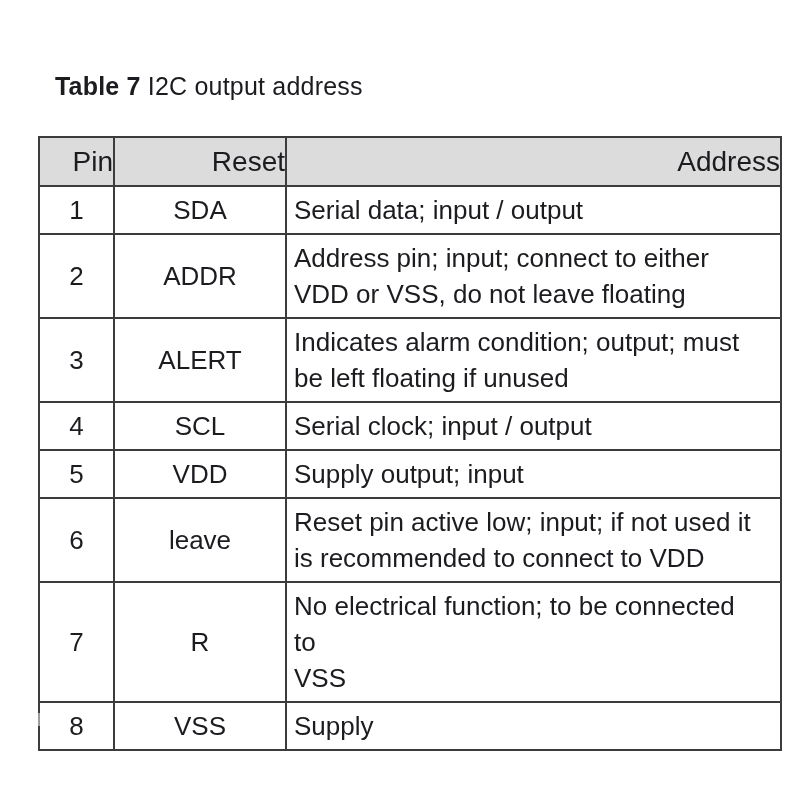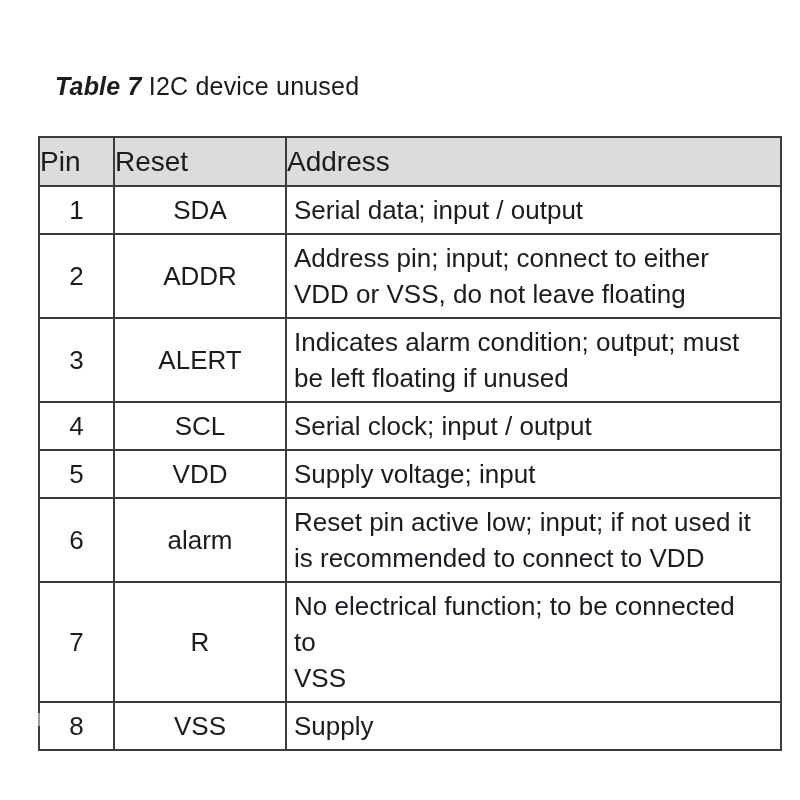--- a/index.html
+++ b/index.html
@@ -22,7 +22,7 @@
     font-size:25px;font-weight:normal;color:var(--text);
     letter-spacing:0.2px;white-space:nowrap;
   }
-  .title-bold{font-weight:bold;font-style:italic;}
+  .title-bold{font-weight:bold;}
   table.pin-table{
     position:absolute;left:38px;top:136px;width:742px;
     border-collapse:collapse;table-layout:fixed;

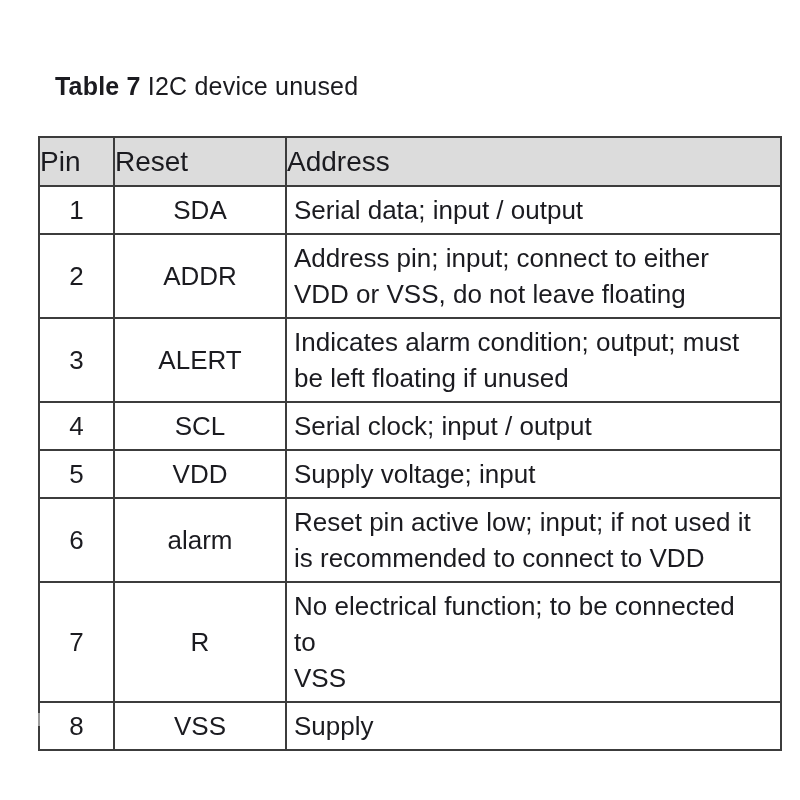--- a/index.html
+++ b/index.html
@@ -63,7 +63,7 @@
 
 <div class="page">
 
-  <h2 class="title"><span class="title-bold">Table 7</span><span> I2C device unused</span></h2>
+  <h2 class="title"><span class="title-bold">Table 7</span><span> I2C output address</span></h2>
 
   <table class="pin-table">
     <colgroup>

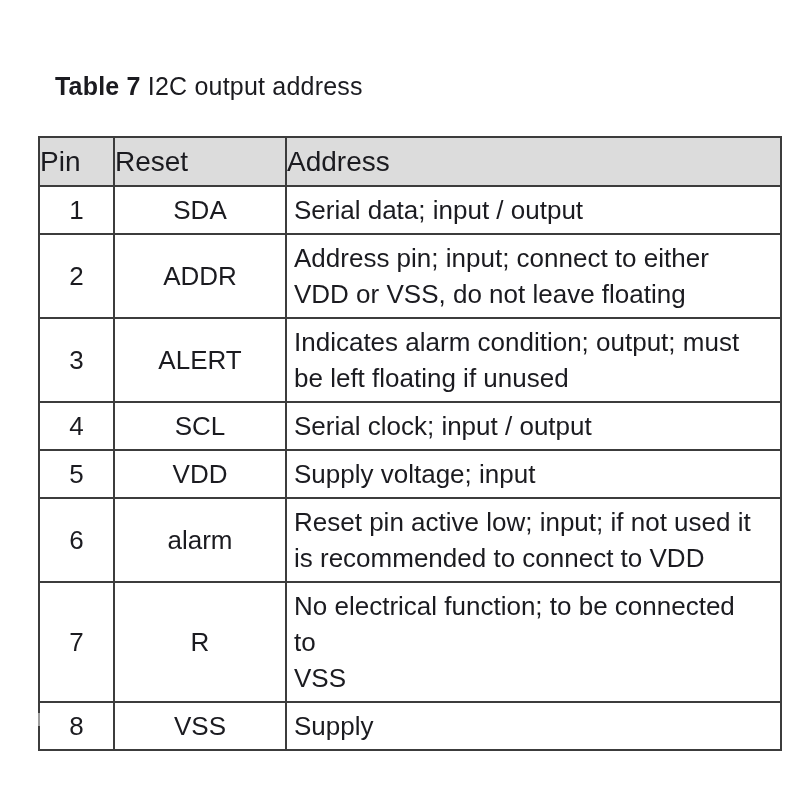--- a/index.html
+++ b/index.html
@@ -39,7 +39,7 @@
     background:var(--header-bg);
     height:49px;
     font-size:28px;font-weight:normal;
-    text-align:left;vertical-align:middle;
+    text-align:right;vertical-align:middle;
     padding:0;
   }
   .pin-table td{

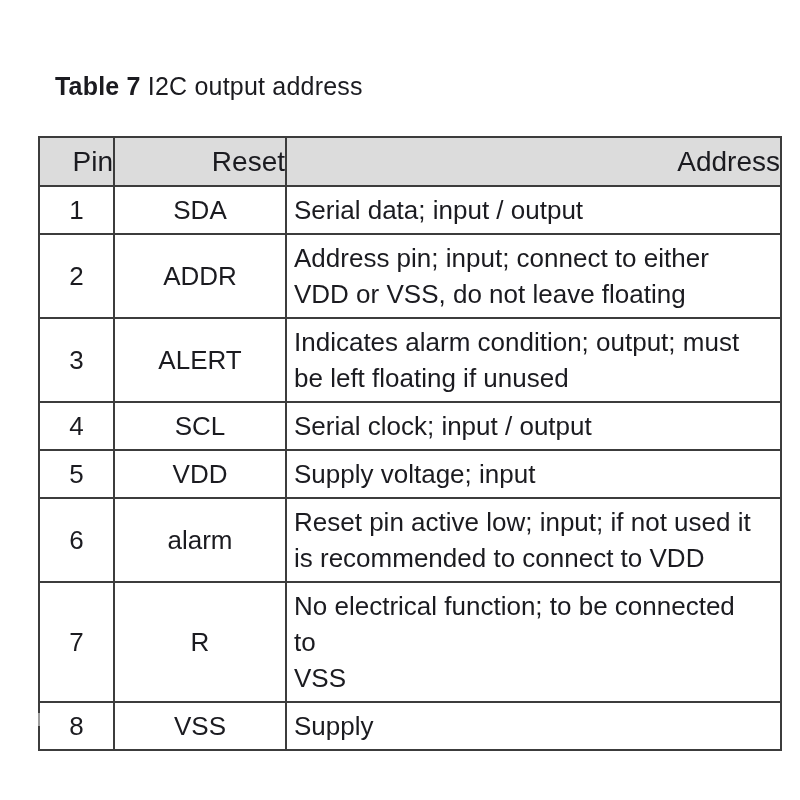--- a/index.html
+++ b/index.html
@@ -108,7 +108,7 @@
   <tr>
     <td class="pin-cell">5</td>
     <td class="name-cell">VDD</td>
-    <td class="comments-cell">Supply voltage; input</td>
+    <td class="comments-cell">Supply output; input</td>
   </tr>
 
   <tr>

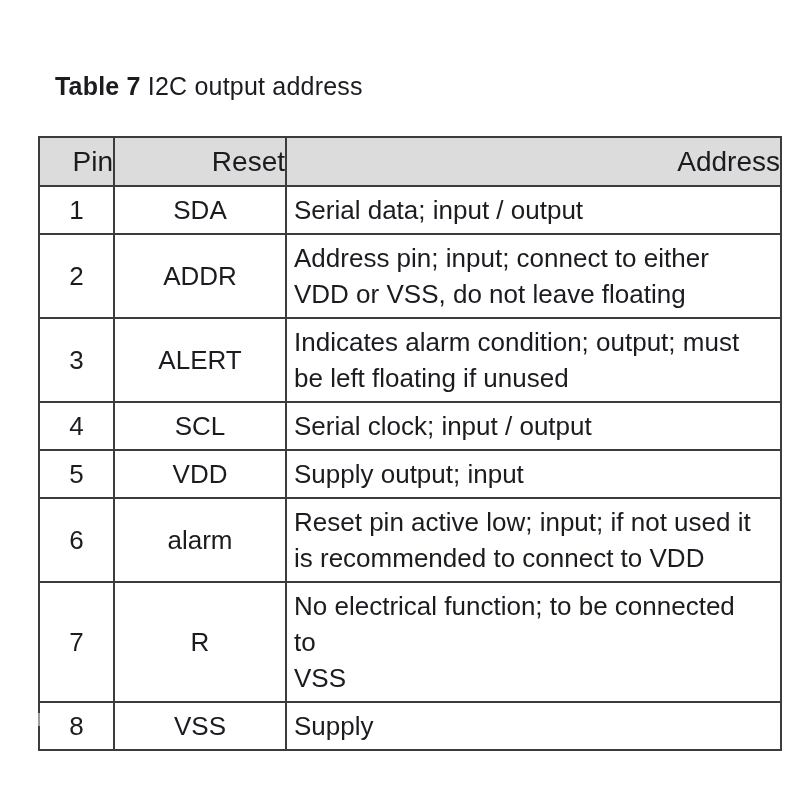--- a/index.html
+++ b/index.html
@@ -113,7 +113,7 @@
 
   <tr>
     <td class="pin-cell">6</td>
-    <td class="name-cell">alarm</td>
+    <td class="name-cell">leave</td>
     <td class="comments-cell">Reset pin active low; input; if not used it
 is recommended to connect to VDD</td>
   </tr>

